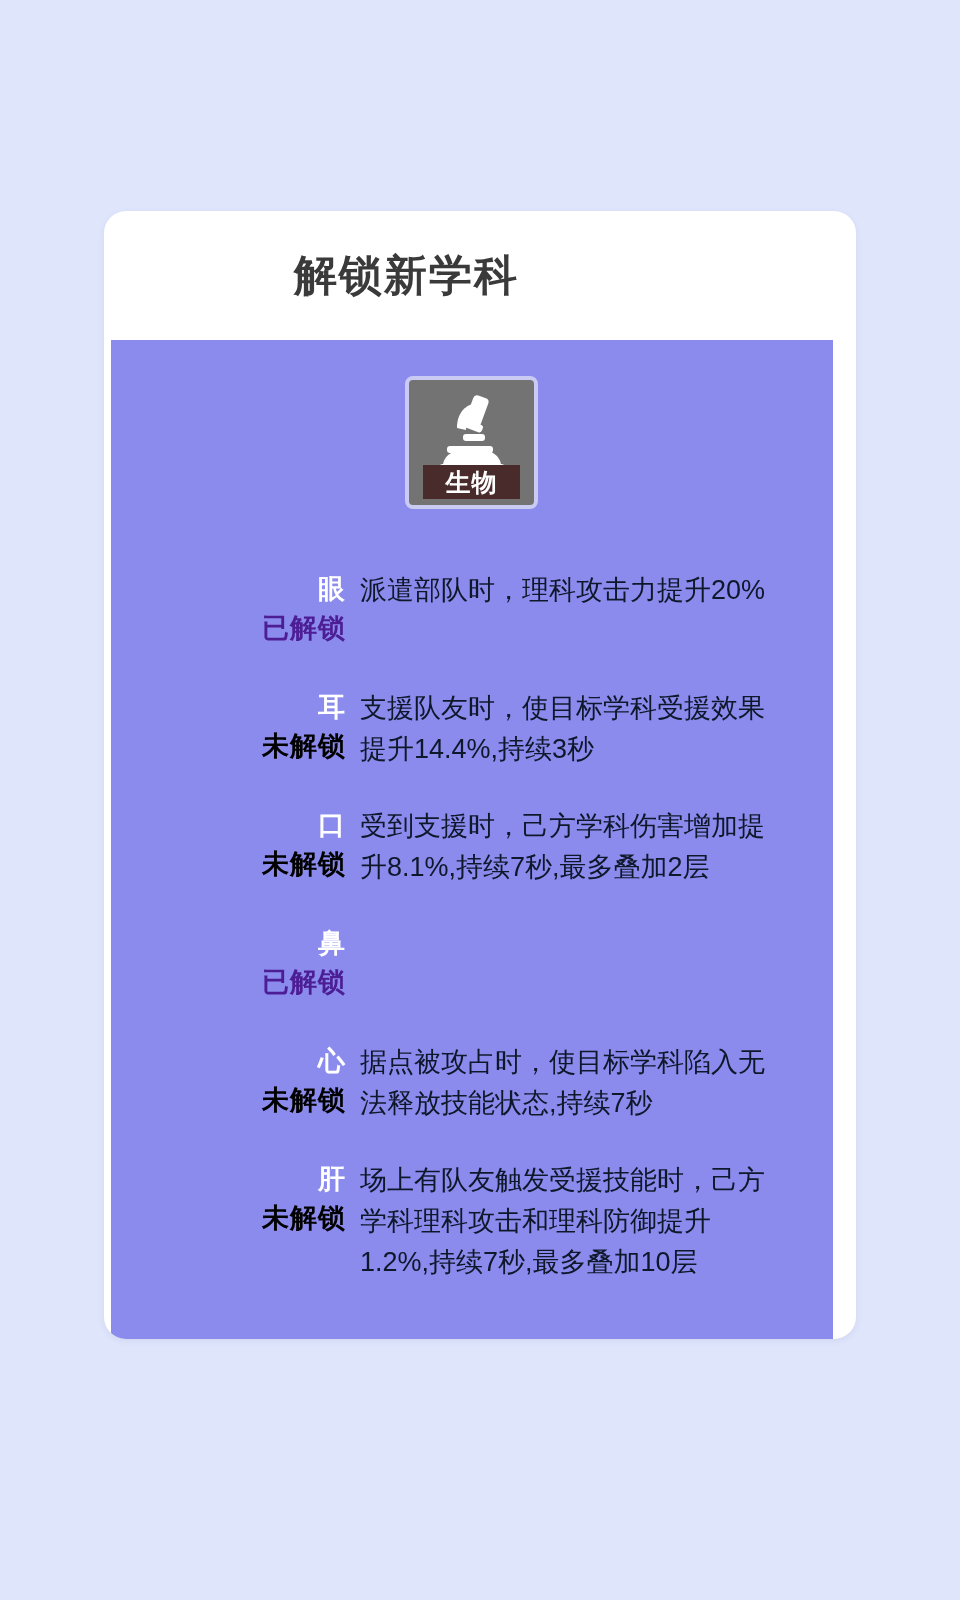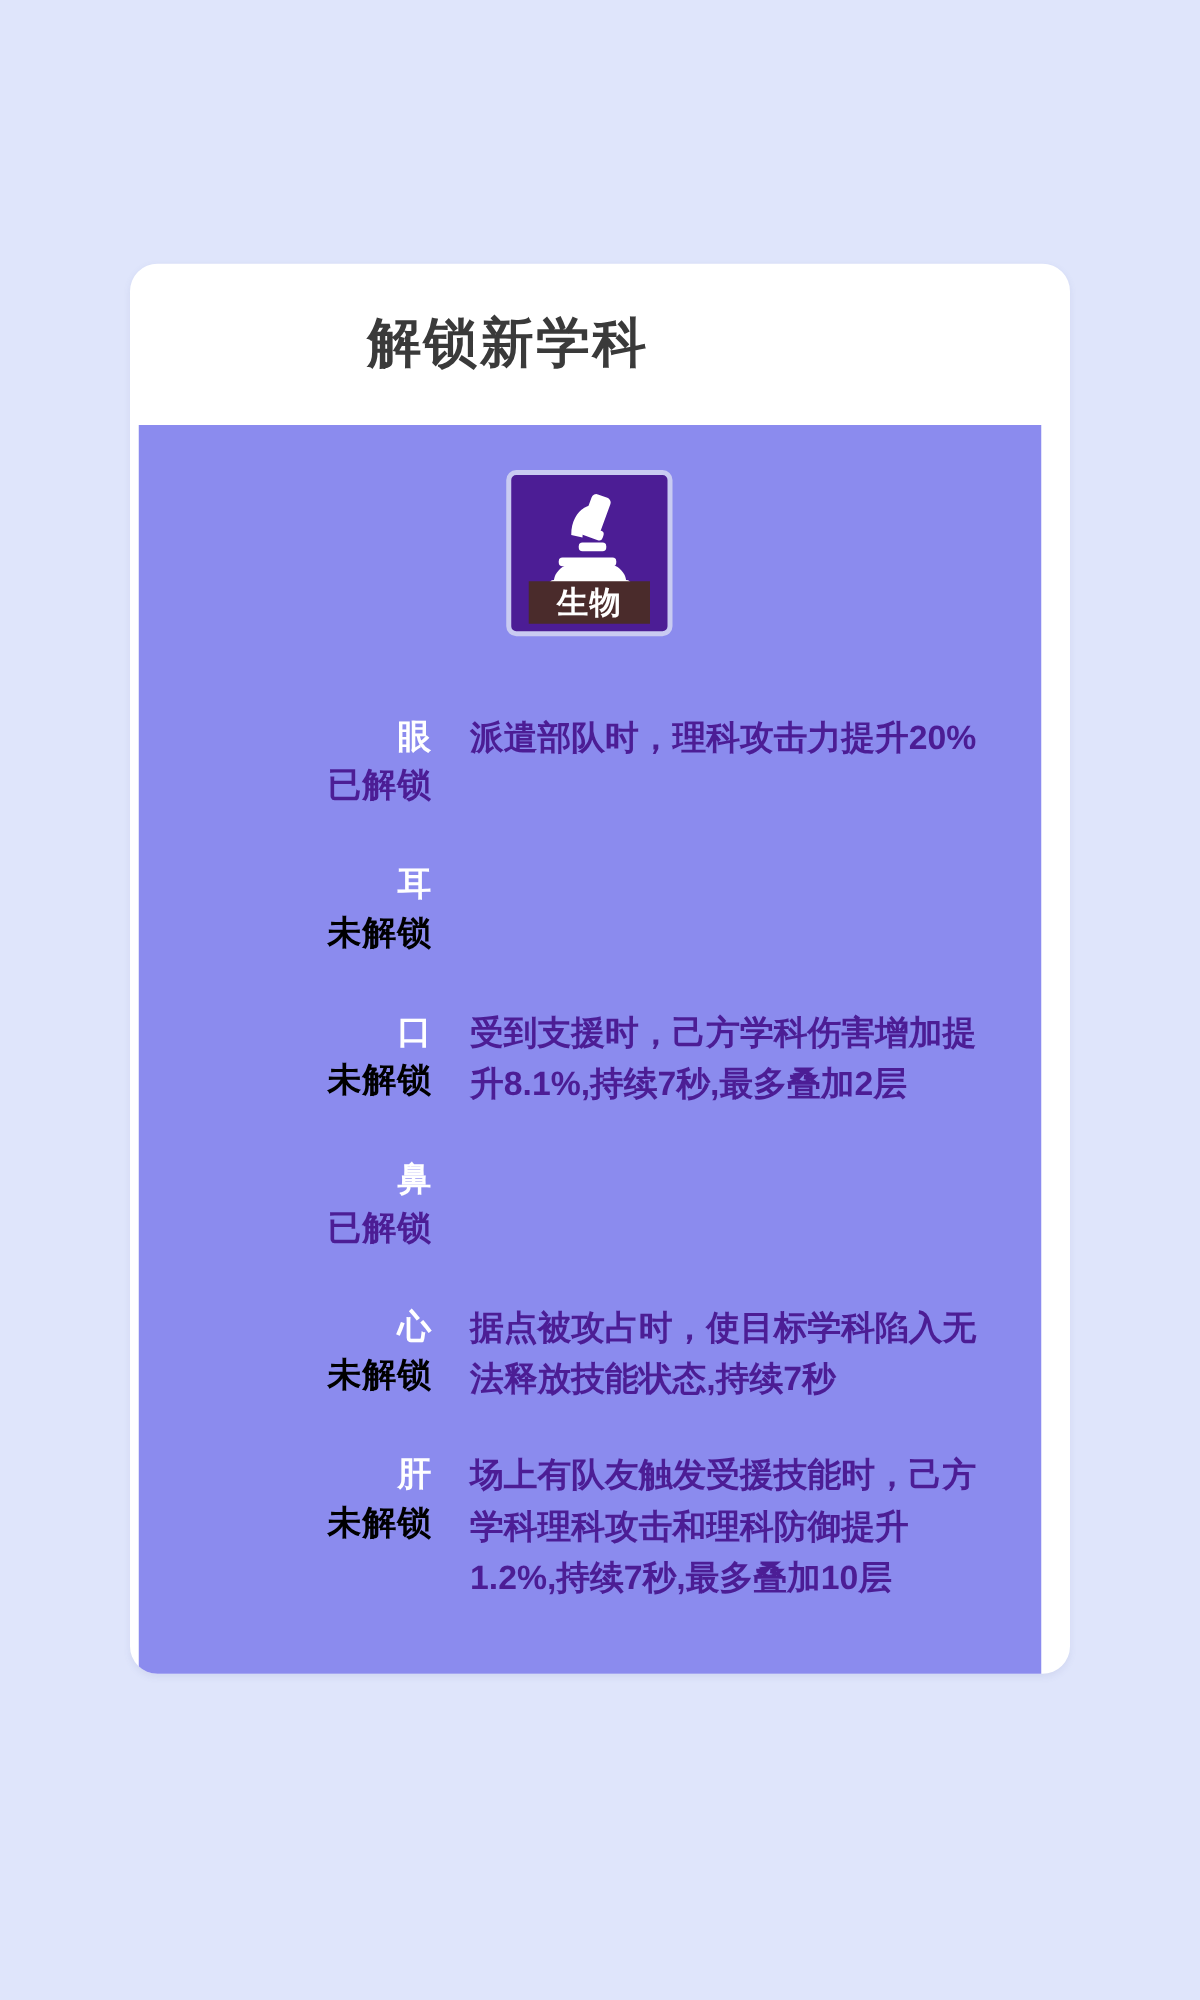--- a/index.html
+++ b/index.html
@@ -56,7 +56,7 @@
     top: 36px;
     width: 133px;
     height: 133px;
-    background: #4c1d95;
+    background: #737373;
     border: 4px solid #c9cbf2;
     border-radius: 8px;
     box-sizing: border-box;

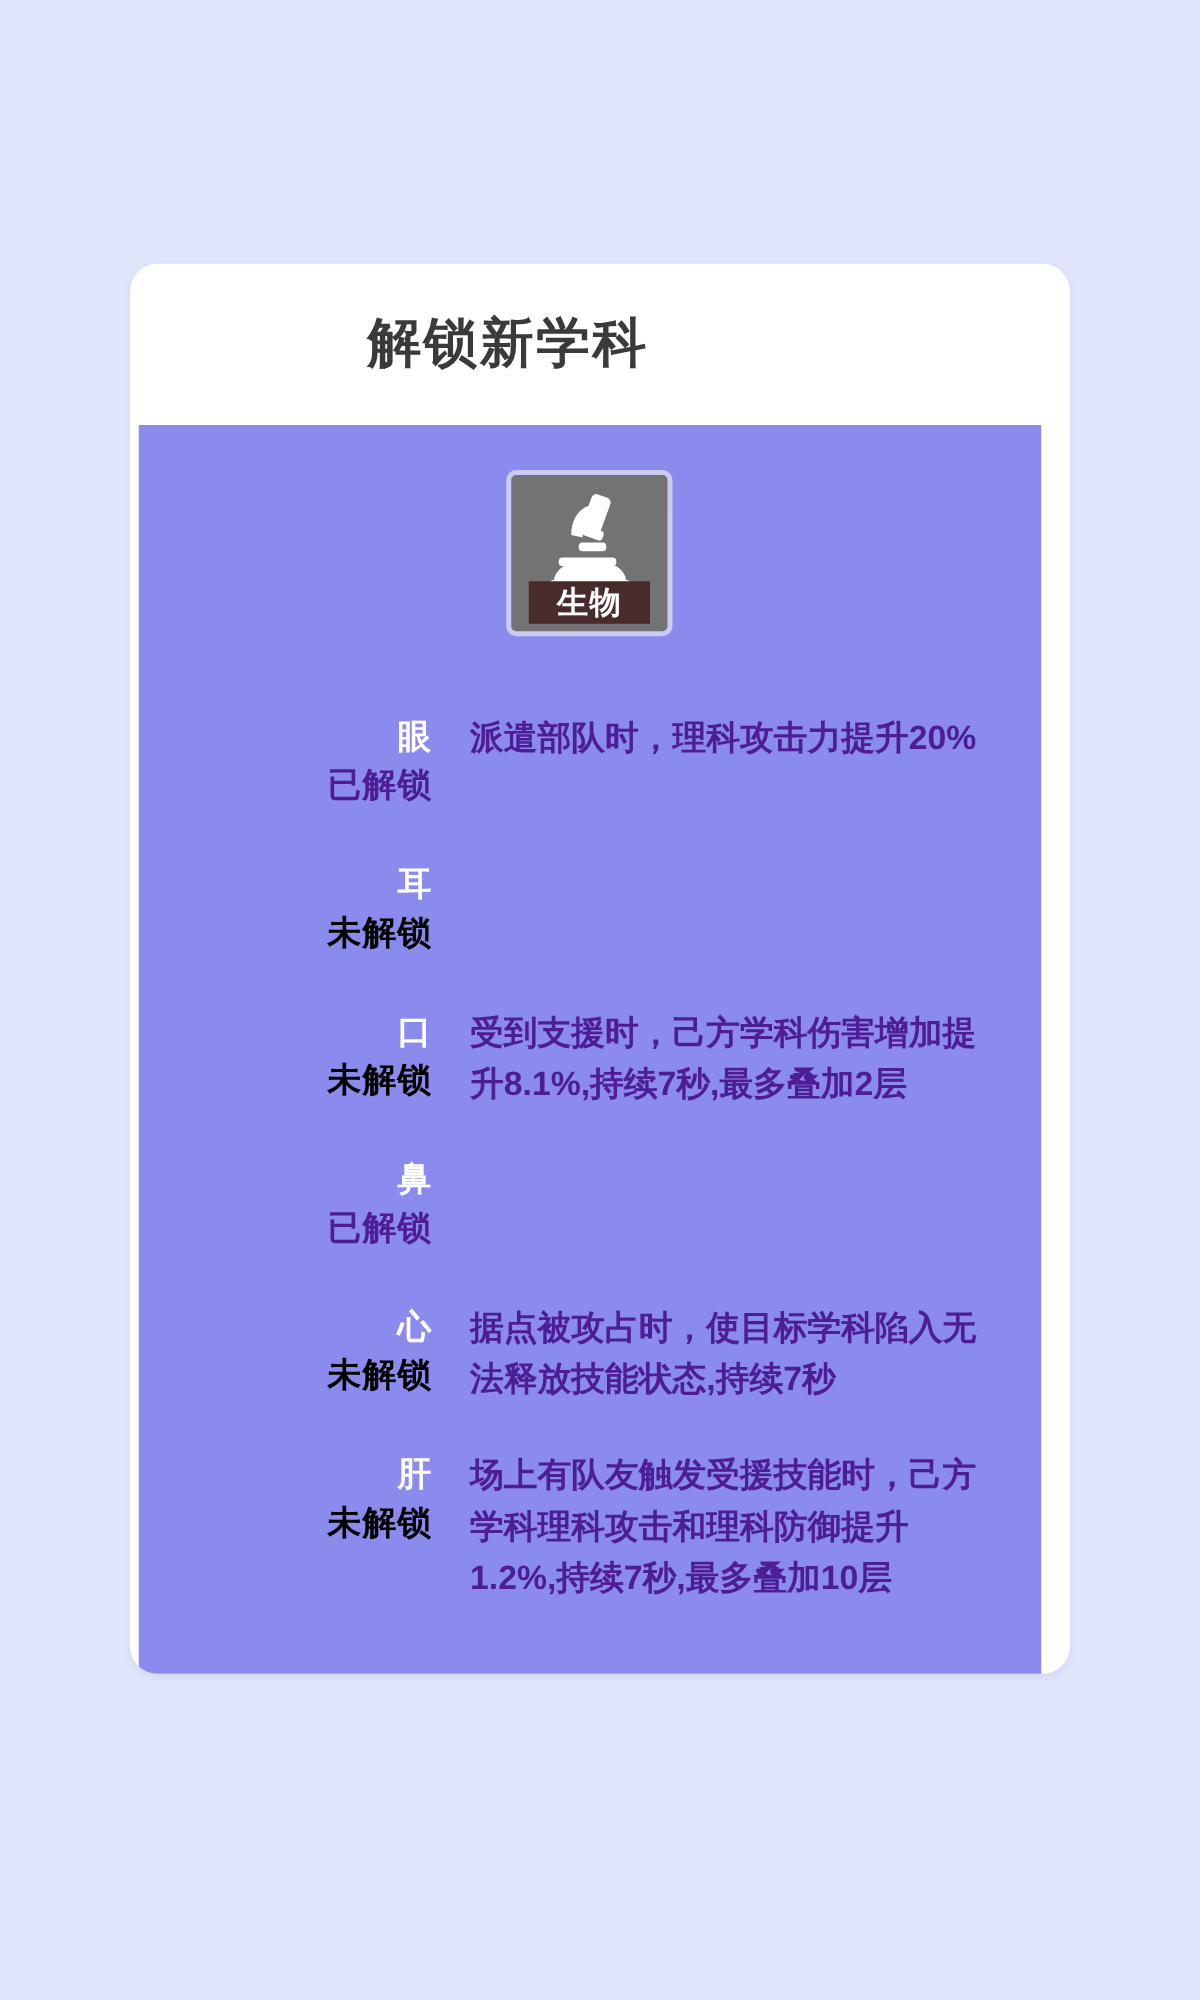--- a/index.html
+++ b/index.html
@@ -120,12 +120,12 @@
   .status-locked { color: #000000; }
   .skill-desc {
     position: absolute;
-    left: 265px;
+    left: 249px;
     top: 0;
     width: 420px;
     font-size: 27px;
-    font-weight: bold;
-    color: #4c1d95;
+    font-weight: normal;
+    color: #0f172a;
     line-height: 41px;
     letter-spacing: 0px;
   }

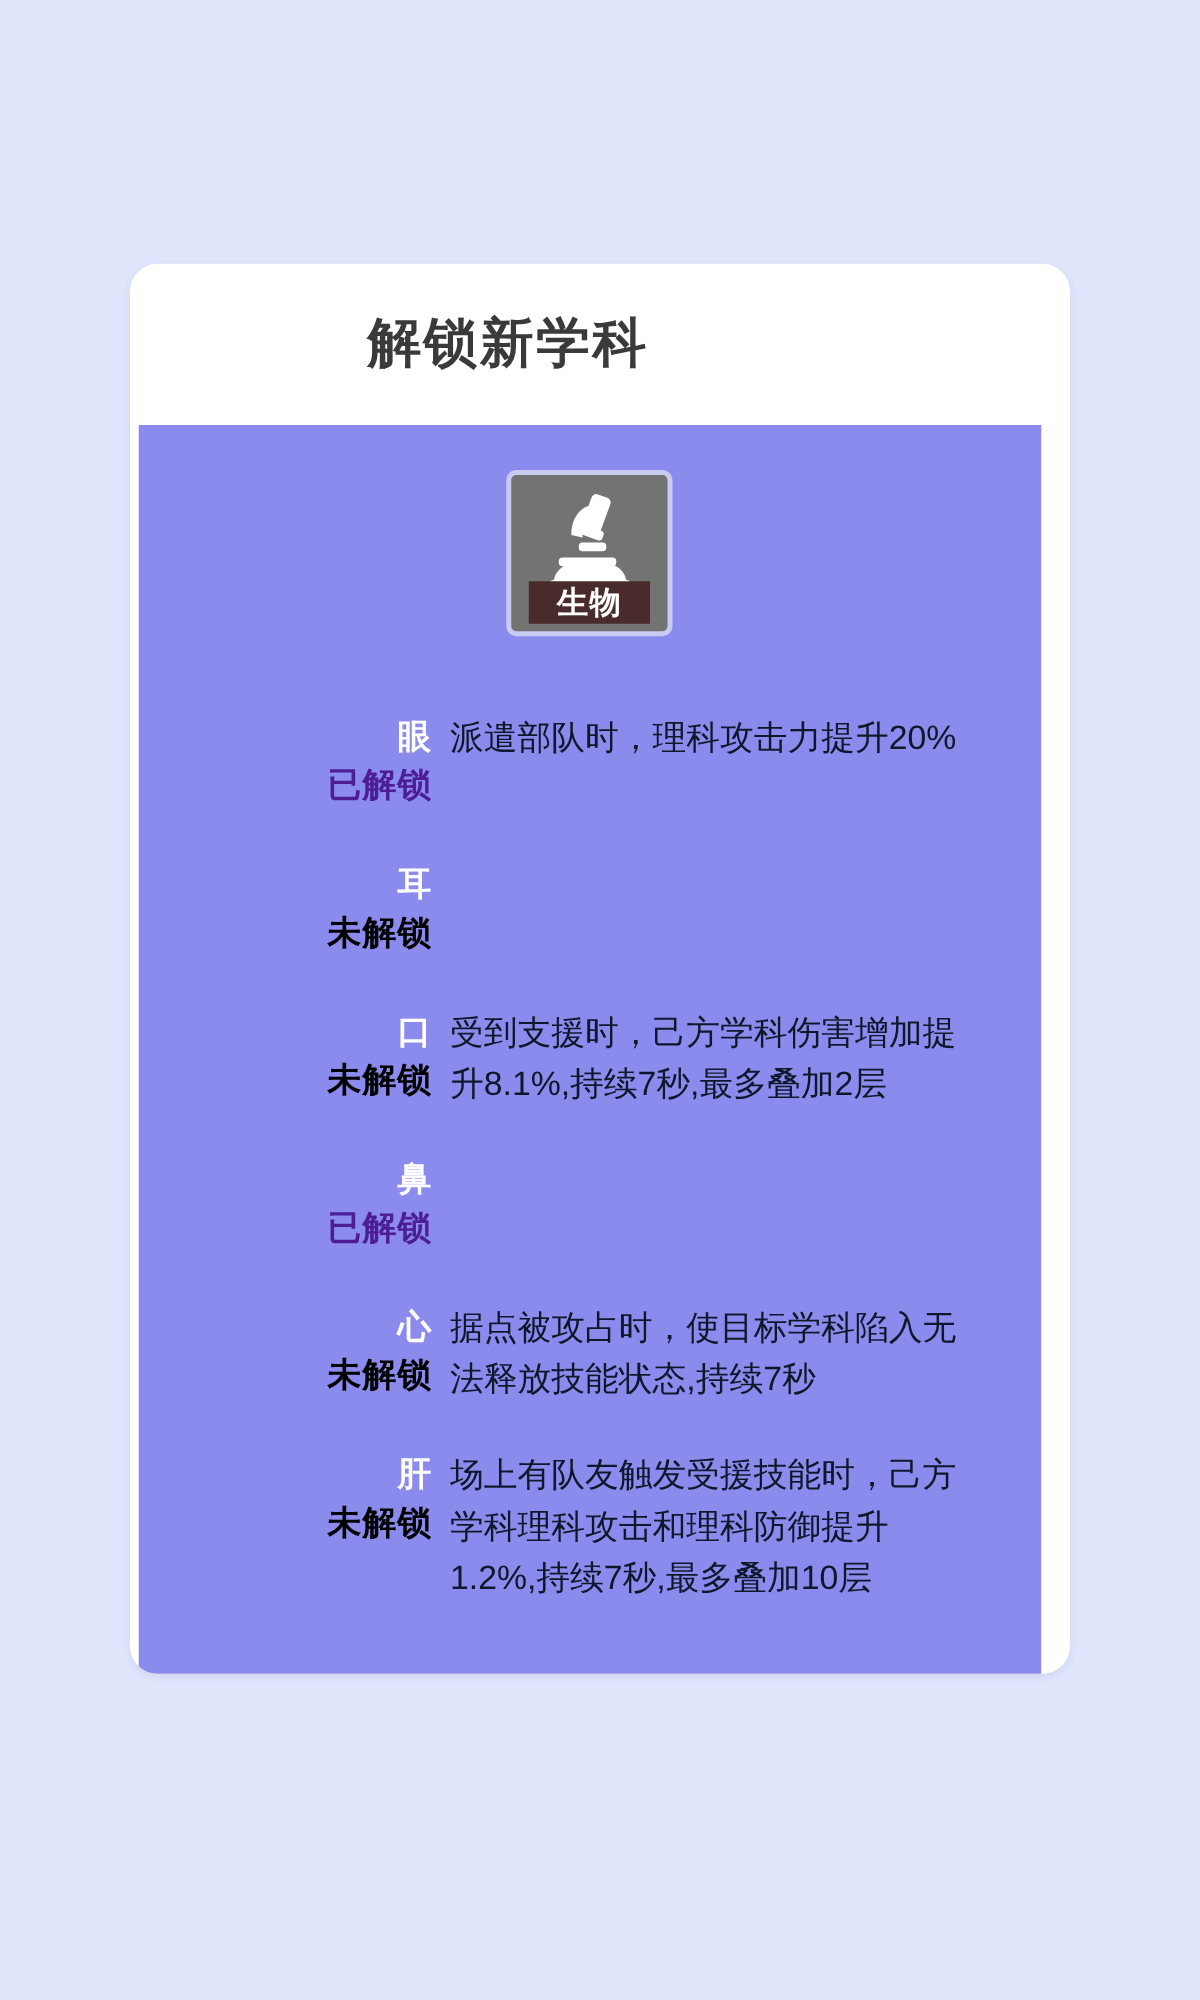--- a/index.html
+++ b/index.html
@@ -172,6 +172,7 @@
             <div class="skill-part">耳</div>
             <div class="skill-status status-locked">未解锁</div>
           </div>
+          <div class="skill-desc">支援队友时，使目标学科受援效果提升14.4%,持续3秒</div>
         </div>
 
         <div class="skill-row">

